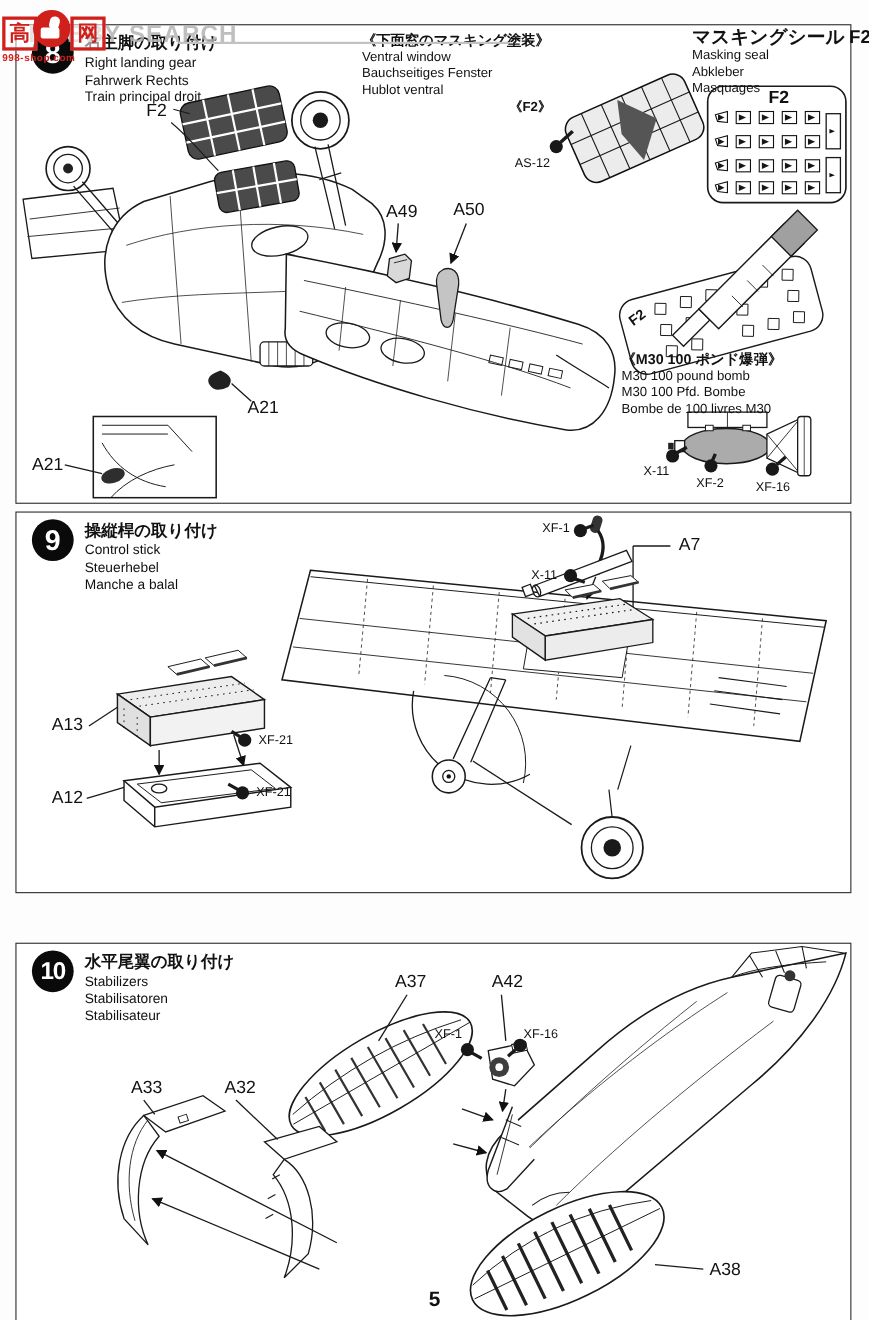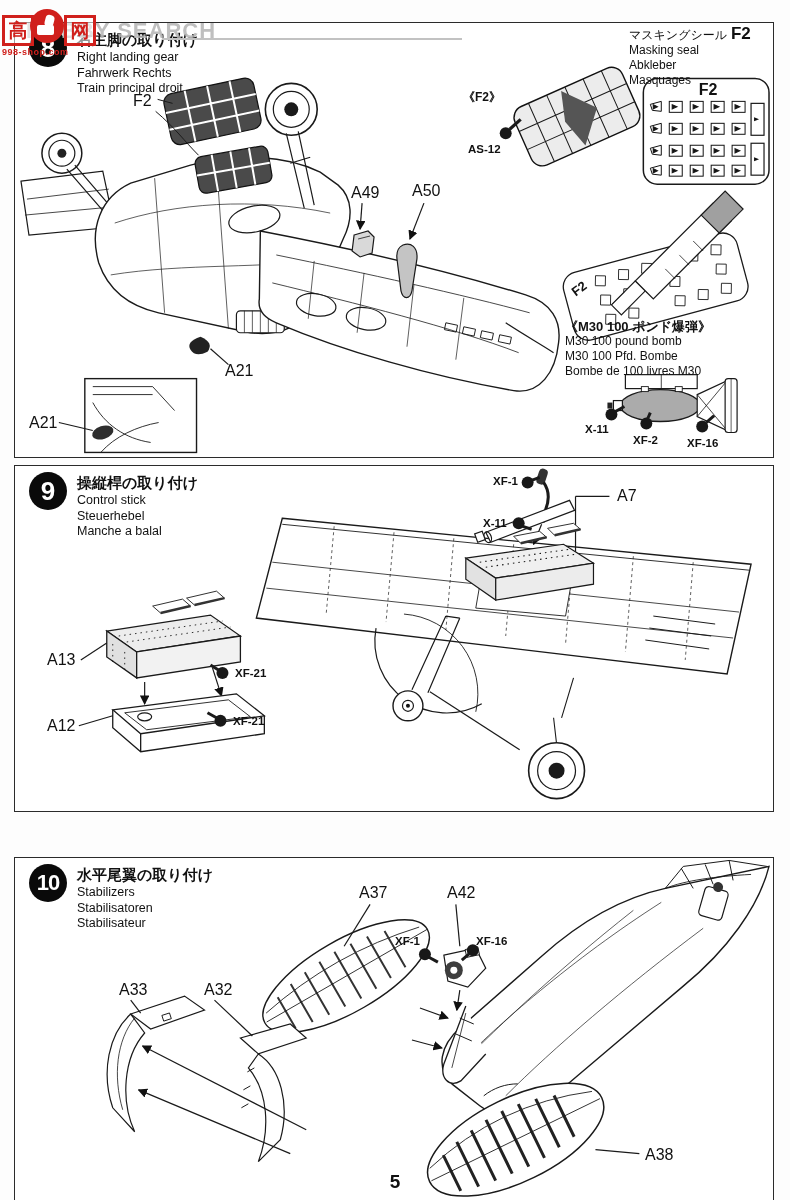--- a/index.html
+++ b/index.html
@@ -219,6 +219,12 @@
     <span class="plabel" style="left:210px;top:340px">A21</span>
     <span class="plabel" style="left:14px;top:392px">A21</span>
 
+    <div class="tb" style="left:314px;top:6px">
+      <div class="l1">《下面窓のマスキング塗装》</div>
+      <div>Ventral window</div>
+      <div>Bauchseitiges Fenster</div>
+      <div>Hublot ventral</div>
+    </div>
     <span class="ref" style="left:448px;top:66px">《F2》</span>
     <span class="paint" style="left:453px;top:120px">AS-12</span>
 

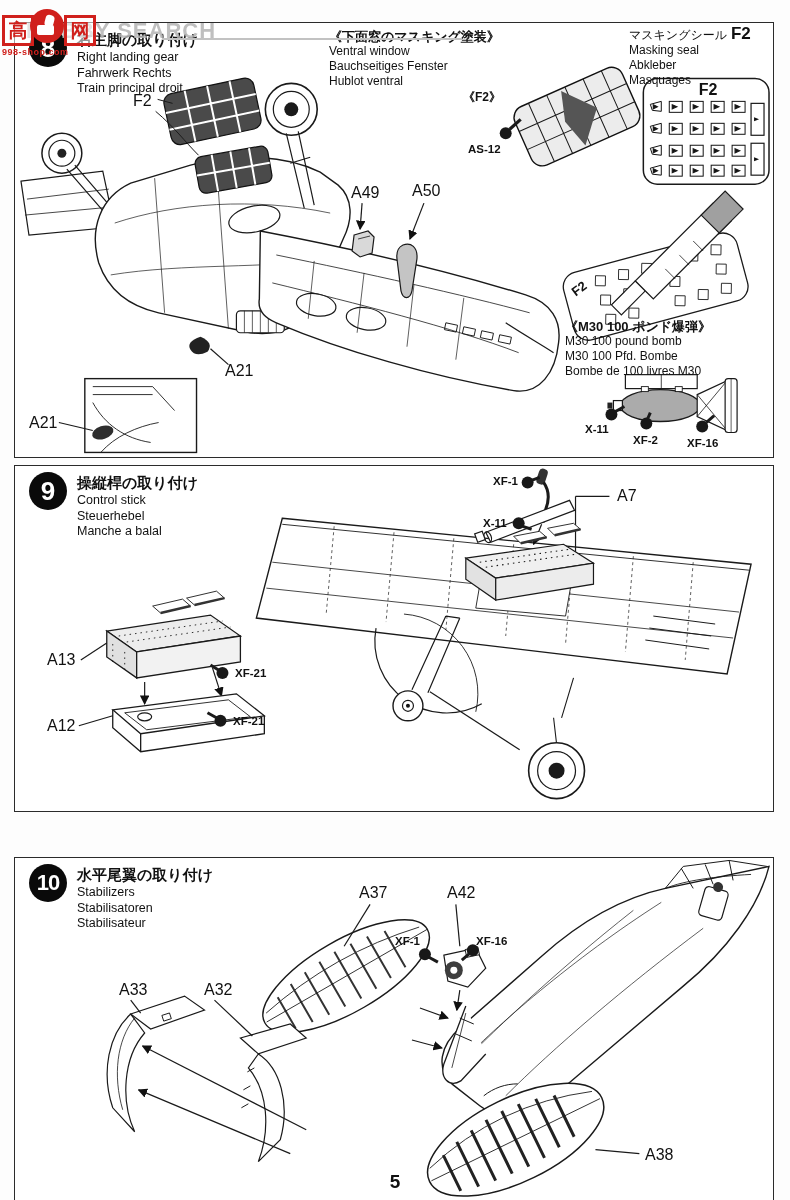--- a/index.html
+++ b/index.html
@@ -22,7 +22,7 @@
   .tb .l1{font-size:13px;font-weight:bold}
   .ref{position:absolute;font-size:12px;font-weight:bold;z-index:4}
   .sealtitle{position:absolute;left:614px;top:3px;z-index:4;font-size:12px;line-height:15px;white-space:nowrap}
-  .sealtitle .jar{font-size:12px;font-weight:normal}
+  .sealtitle .jar{font-size:17px;font-weight:bold}
   .sealtitle .code{font-size:17px;font-weight:bold;margin-left:4px}
   .sheetlbl{position:absolute;left:630px;top:58px;width:126px;text-align:center;
             font-size:16px;font-weight:bold;z-index:4}

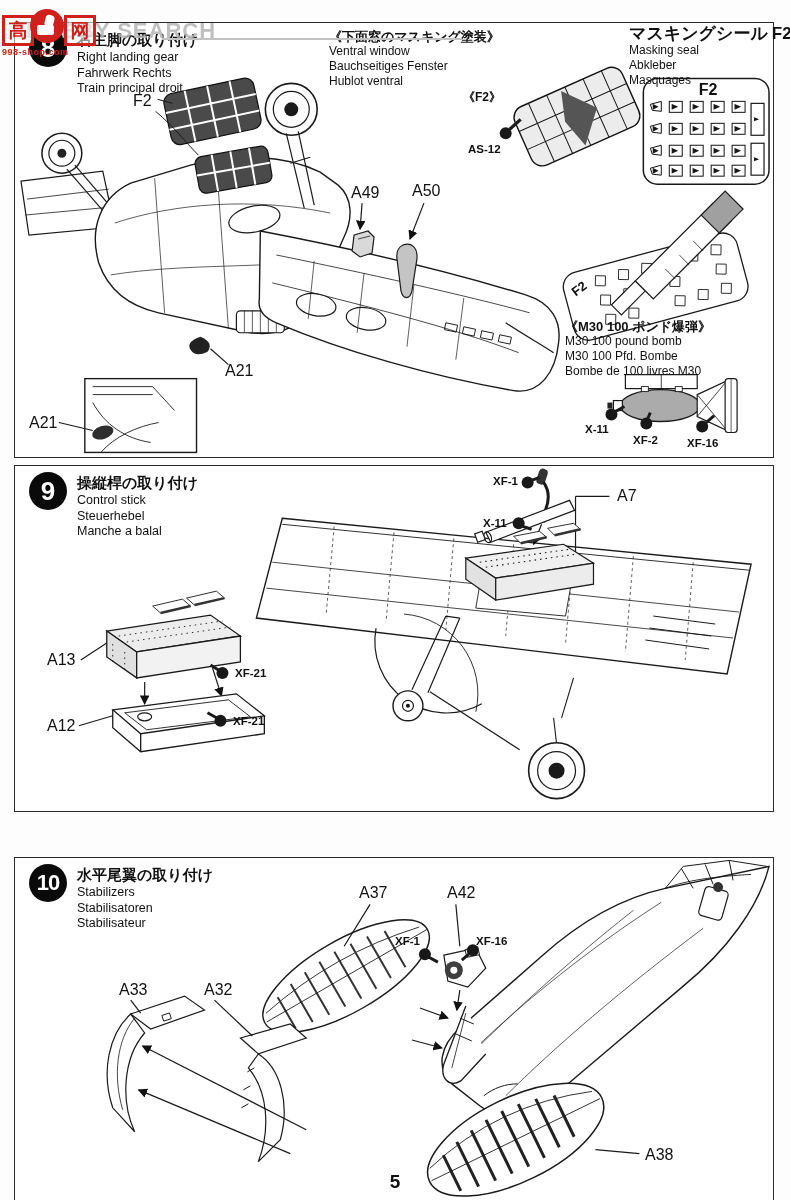--- a/index.html
+++ b/index.html
@@ -17,7 +17,7 @@
   .titles .ja{font-size:15px;font-weight:bold;line-height:20px;white-space:nowrap}
   .titles .ln{font-size:12.5px;line-height:15.5px;white-space:nowrap}
   .plabel{position:absolute;font-size:16px;line-height:16px;white-space:nowrap;z-index:4}
-  .paint{position:absolute;font-size:11.5px;font-weight:bold;line-height:12px;white-space:nowrap;z-index:4}
+  .paint{position:absolute;font-size:11.5px;font-weight:normal;line-height:12px;white-space:nowrap;z-index:4}
   .tb{position:absolute;font-size:12px;line-height:15px;white-space:nowrap;z-index:4}
   .tb .l1{font-size:13px;font-weight:bold}
   .ref{position:absolute;font-size:12px;font-weight:bold;z-index:4}

